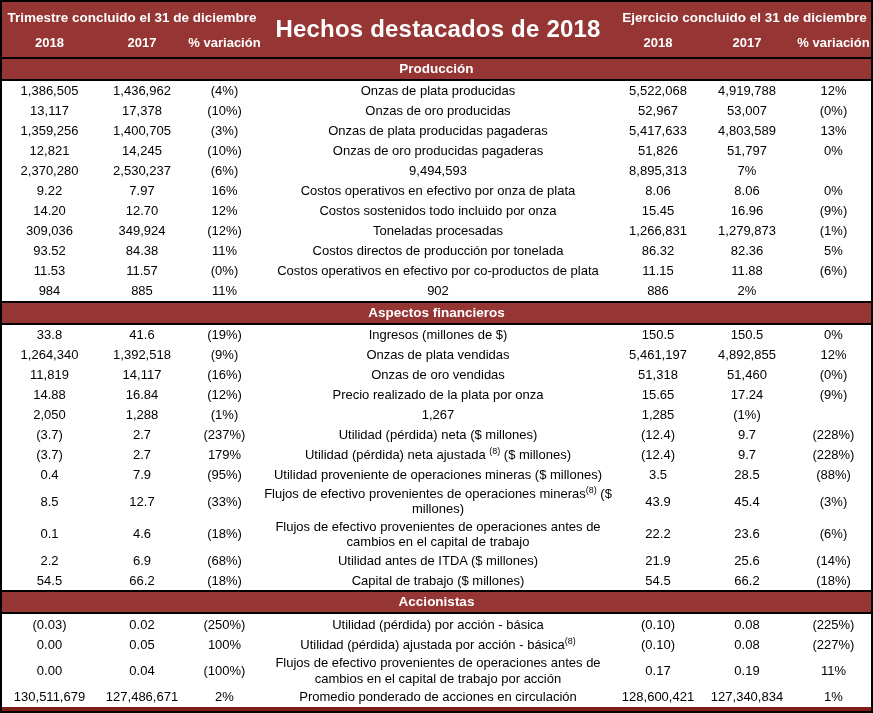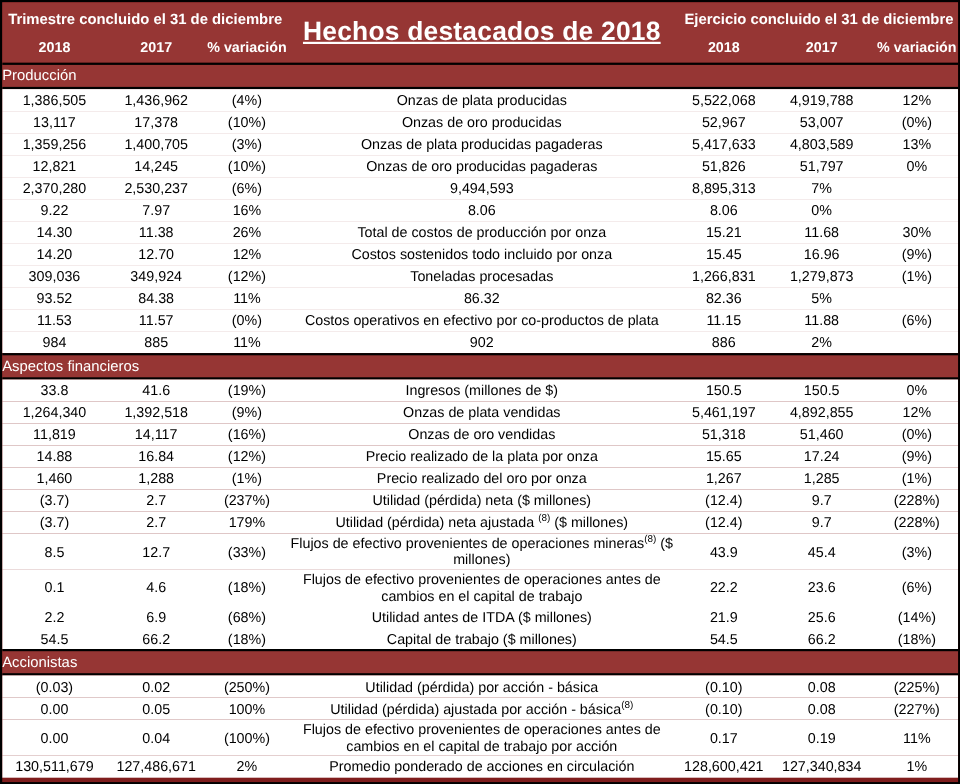--- a/index.html
+++ b/index.html
@@ -24,7 +24,7 @@
   .hdr .h-main {
     grid-column:4; grid-row:1/3;
     display:flex; align-items:center; justify-content:center;
-    font-weight:bold; font-size:24px; letter-spacing:0.2px;text-decoration:underline;
+    font-weight:bold; font-size:24px; letter-spacing:0.2px;
   }
   .h-col {
     grid-row:2; text-align:right; font-weight:bold; font-size:13px;

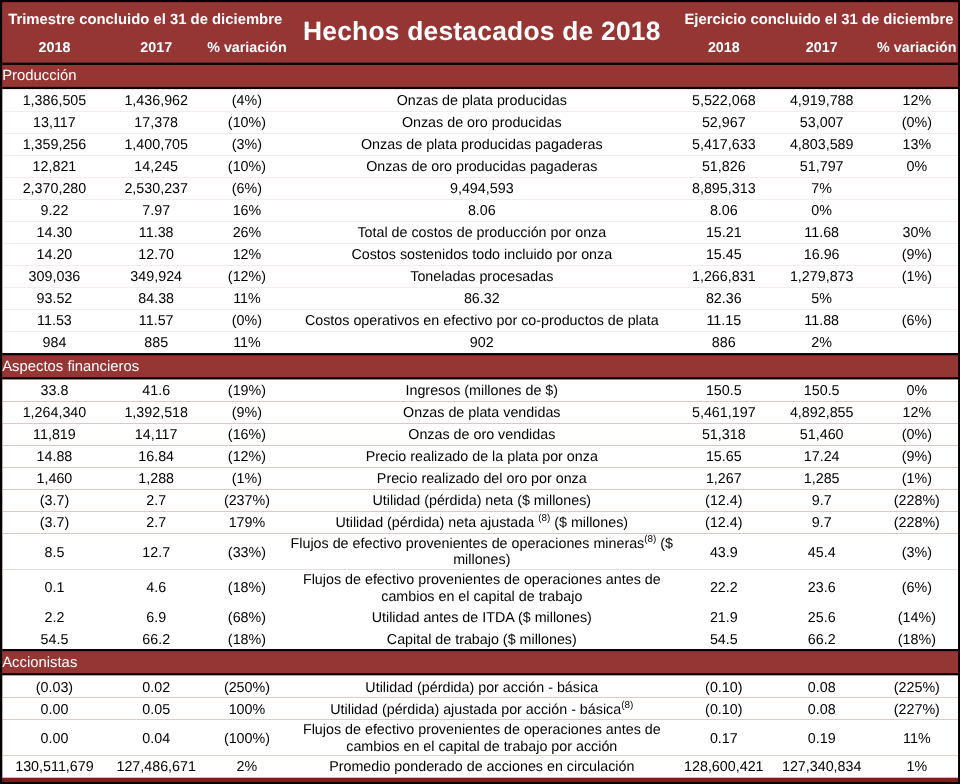--- a/index.html
+++ b/index.html
@@ -31,7 +31,7 @@
     display:flex; align-items:center; justify-content:center;
   }
   .band {
-    background:#963634; color:#fff; font-weight:normal;
+    background:#963634; color:#fff; text-align:center; font-weight:bold;
     font-size:13.5px; padding:2px 0 3px 0;
     border-top:2px solid #000; border-bottom:2px solid #000;
   }

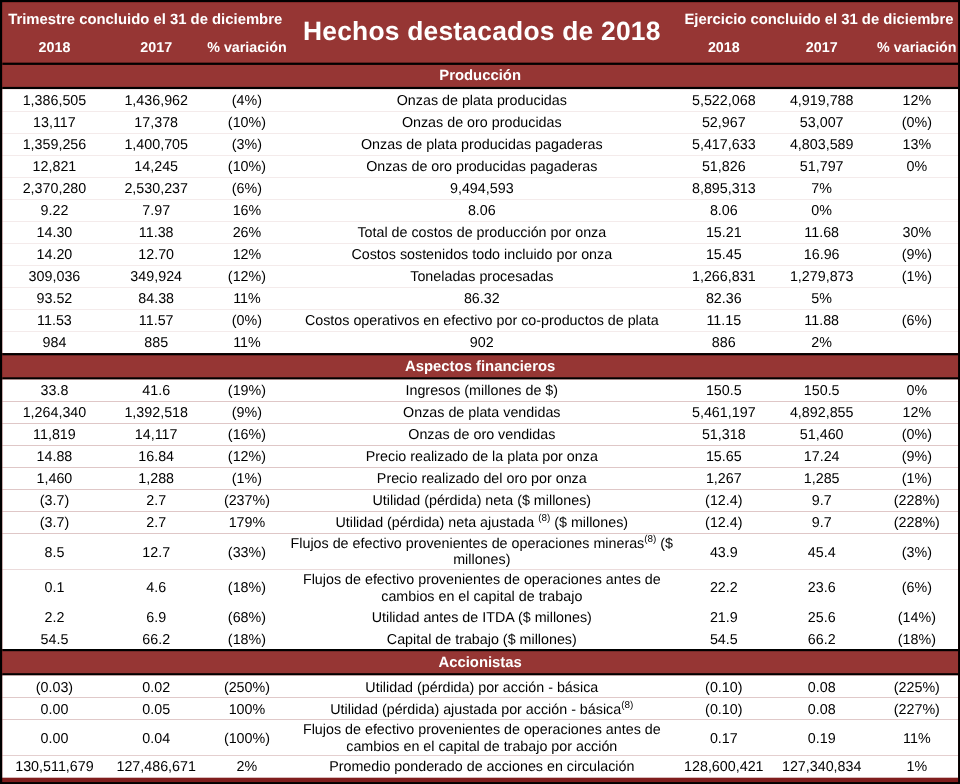--- a/index.html
+++ b/index.html
@@ -113,6 +113,7 @@
         <div class="cell">9.22</div>
         <div class="cell">7.97</div>
         <div class="cell">16%</div>
+        <div class="cell"><span>Costos operativos en efectivo por onza de plata</span><sup></sup><span></span></div>
         <div class="cell">8.06</div>
         <div class="cell">8.06</div>
         <div class="cell">0%</div>

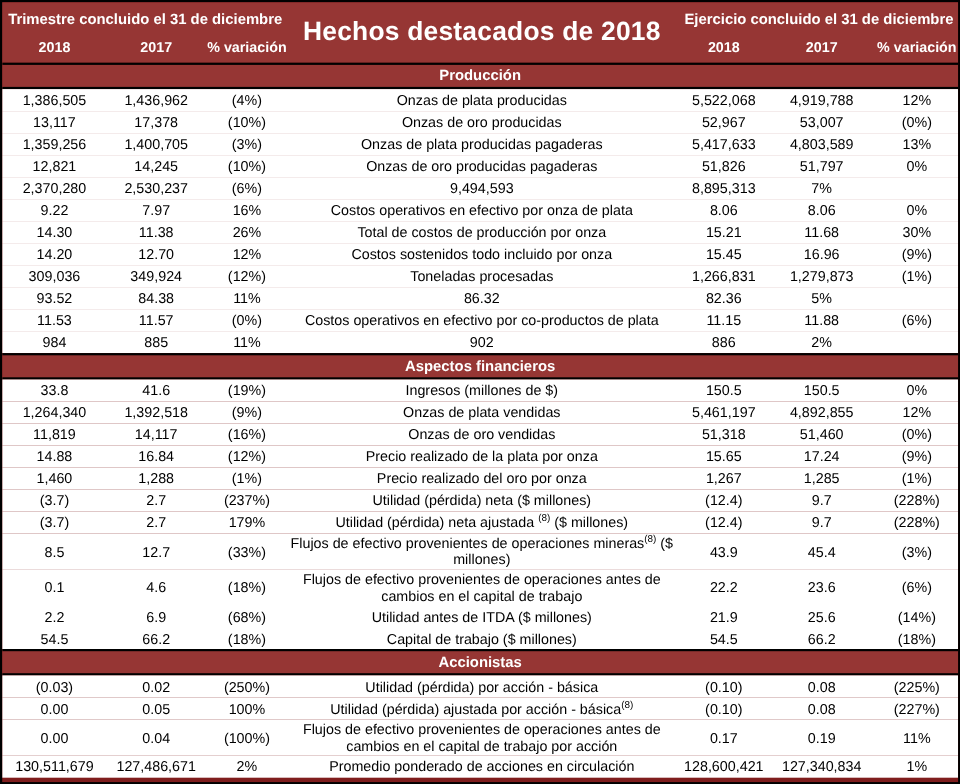--- a/index.html
+++ b/index.html
@@ -119,15 +119,6 @@
         <div class="cell">0%</div>
       </div>
       <div class="row">
-        <div class="cell">14.30</div>
-        <div class="cell">11.38</div>
-        <div class="cell">26%</div>
-        <div class="cell"><span>Total de costos de producción por onza</span><sup></sup><span></span></div>
-        <div class="cell">15.21</div>
-        <div class="cell">11.68</div>
-        <div class="cell">30%</div>
-      </div>
-      <div class="row">
         <div class="cell">14.20</div>
         <div class="cell">12.70</div>
         <div class="cell">12%</div>

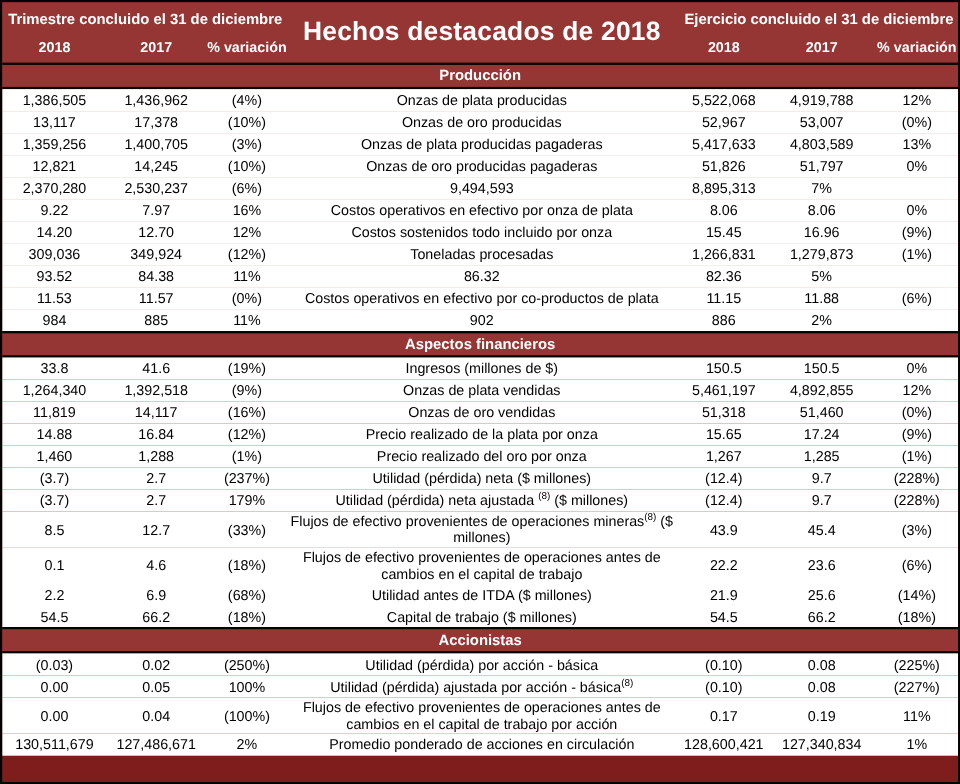--- a/index.html
+++ b/index.html
@@ -140,6 +140,7 @@
         <div class="cell">93.52</div>
         <div class="cell">84.38</div>
         <div class="cell">11%</div>
+        <div class="cell"><span>Costos directos de producción por tonelada</span><sup></sup><span></span></div>
         <div class="cell">86.32</div>
         <div class="cell">82.36</div>
         <div class="cell">5%</div>

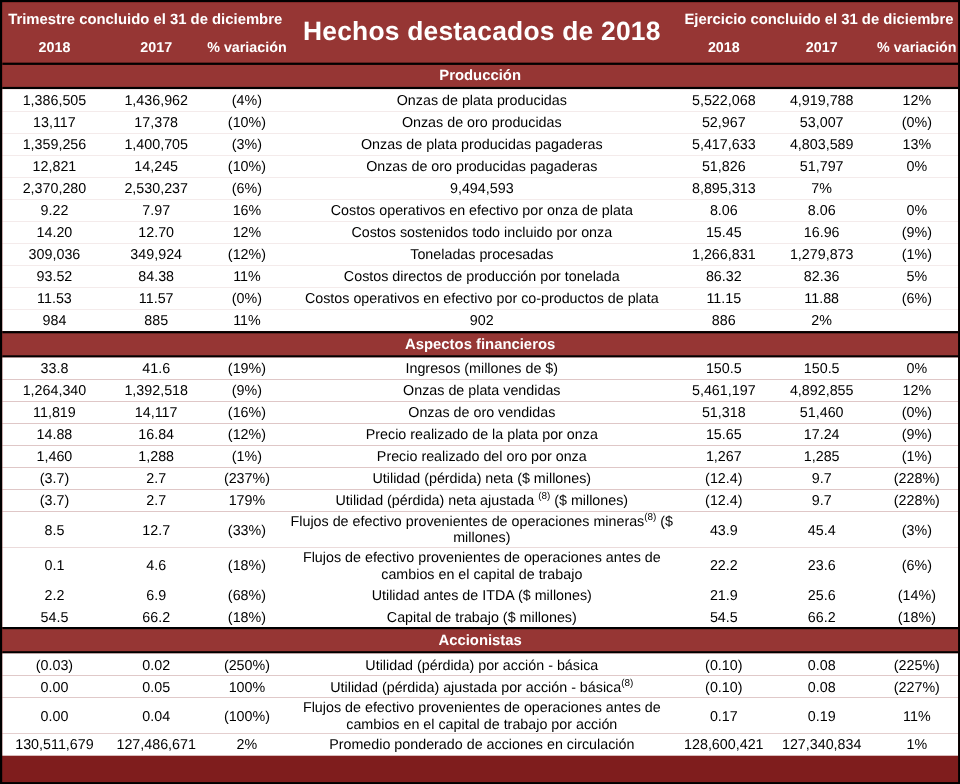--- a/index.html
+++ b/index.html
@@ -200,7 +200,7 @@
         <div class="cell">(9%)</div>
       </div>
       <div class="row">
-        <div class="cell">1,460</div>
+        <div class="cell">2,050</div>
         <div class="cell">1,288</div>
         <div class="cell">(1%)</div>
         <div class="cell"><span>Precio realizado del oro por onza</span><sup></sup><span></span></div>

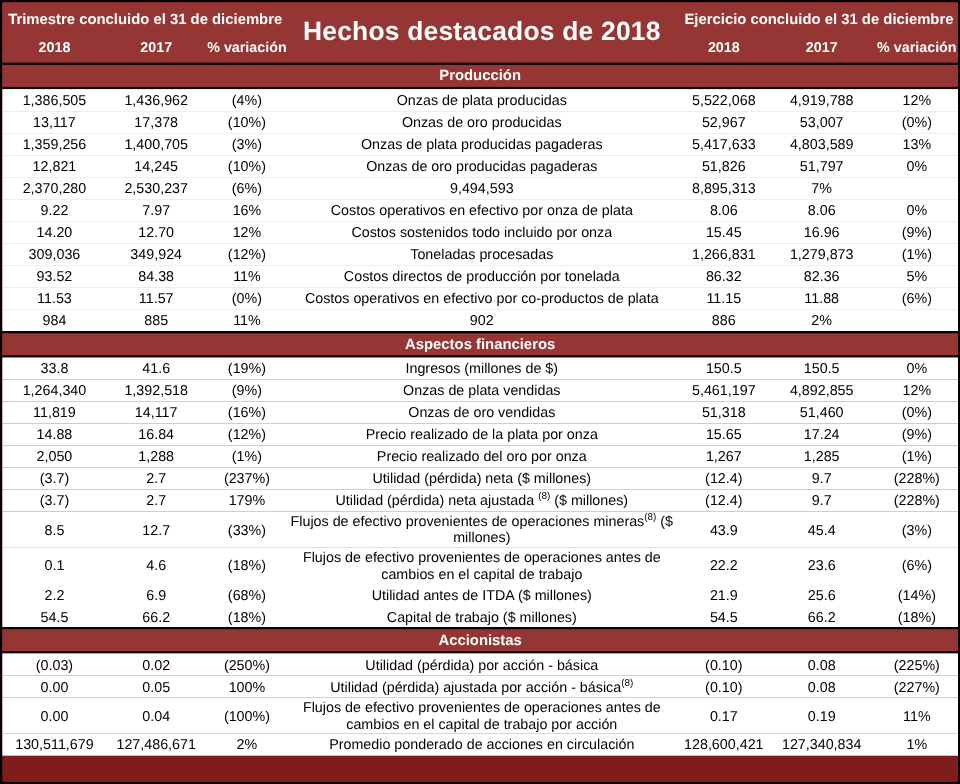--- a/index.html
+++ b/index.html
@@ -203,7 +203,6 @@
         <div class="cell">2,050</div>
         <div class="cell">1,288</div>
         <div class="cell">(1%)</div>
-        <div class="cell"><span>Precio realizado del oro por onza</span><sup></sup><span></span></div>
         <div class="cell">1,267</div>
         <div class="cell">1,285</div>
         <div class="cell">(1%)</div>

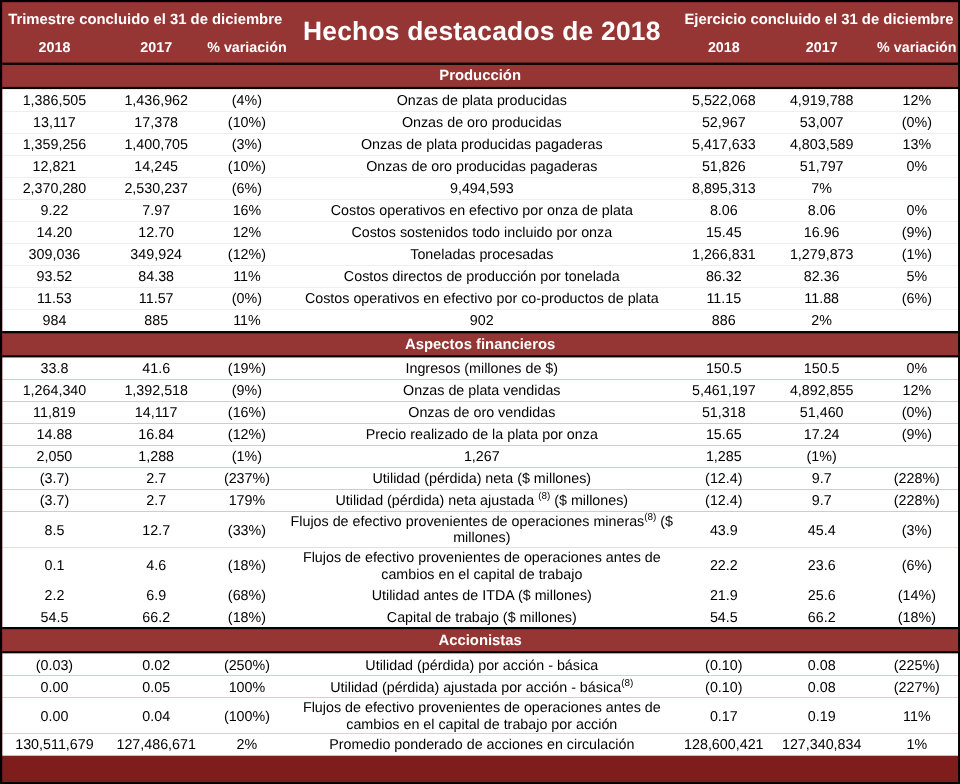--- a/index.html
+++ b/index.html
@@ -226,6 +226,15 @@
         <div class="cell">(228%)</div>
       </div>
       <div class="row">
+        <div class="cell">0.4</div>
+        <div class="cell">7.9</div>
+        <div class="cell">(95%)</div>
+        <div class="cell"><span>Utilidad proveniente de operaciones mineras ($ millones)</span><sup></sup><span></span></div>
+        <div class="cell">3.5</div>
+        <div class="cell">28.5</div>
+        <div class="cell">(88%)</div>
+      </div>
+      <div class="row">
         <div class="cell">8.5</div>
         <div class="cell">12.7</div>
         <div class="cell">(33%)</div>

